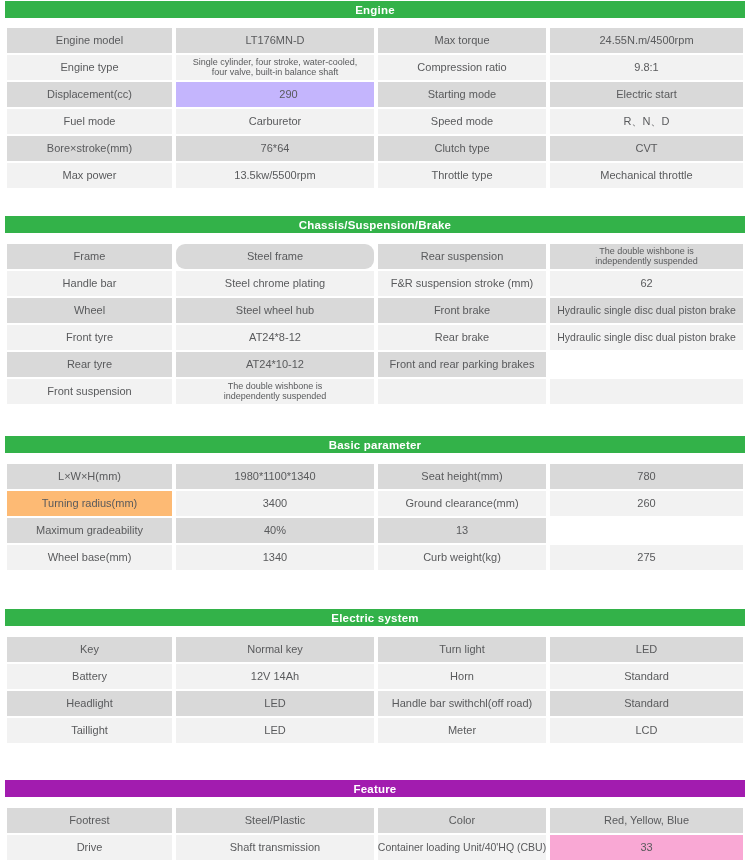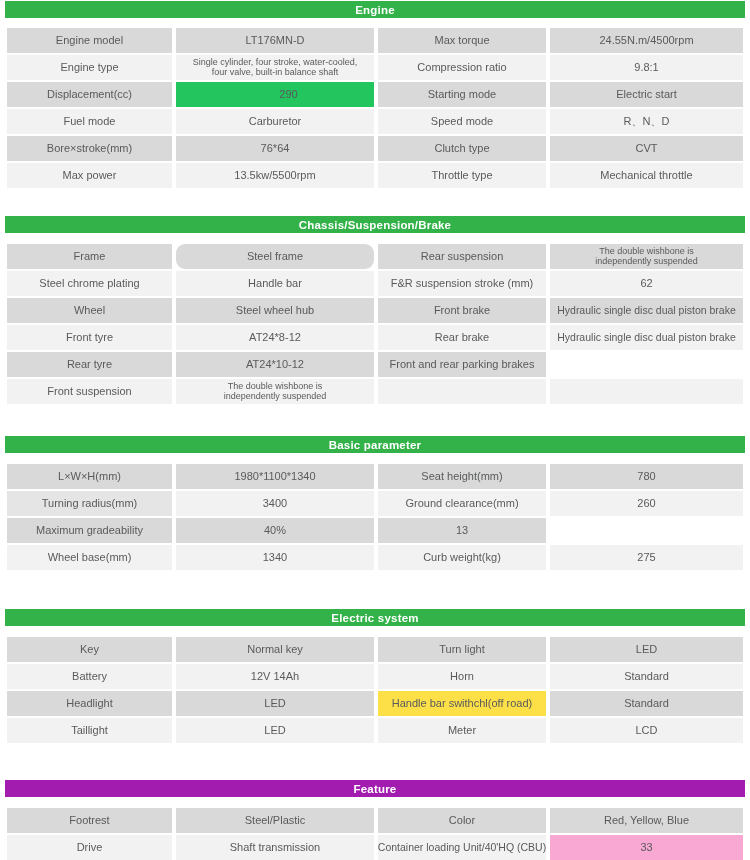--- a/index.html
+++ b/index.html
@@ -83,7 +83,7 @@
         </div>
         <div class="spec-row">
           <div class="cell" style="background: rgb(217, 217, 217); color: rgb(89, 90, 92);">Displacement(cc)</div>
-          <div class="cell" style="background: #22c55e; color: rgb(89, 90, 92); padding-left: 27px;">290</div>
+          <div class="cell" style="background: #c4b5fd; color: rgb(89, 90, 92); padding-left: 27px;">290</div>
           <div class="cell" style="background: rgb(217, 217, 217); color: rgb(89, 90, 92); text-align: right;">Starting mode</div>
           <div class="cell" style="background: rgb(217, 217, 217); color: rgb(89, 90, 92);">Electric start</div>
         </div>

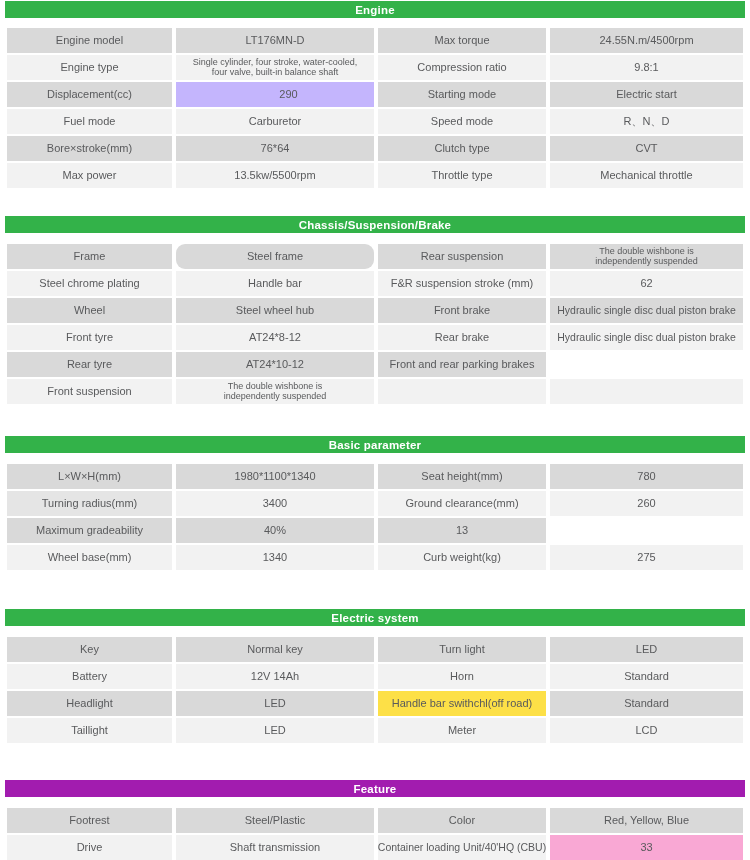--- a/index.html
+++ b/index.html
@@ -118,8 +118,8 @@
 independently suspended</div>
         </div>
         <div class="spec-row">
+          <div class="cell" style="background: rgb(242, 242, 242); color: rgb(89, 90, 92);">Handle bar</div>
           <div class="cell" style="background: rgb(242, 242, 242); color: rgb(89, 90, 92);">Steel chrome plating</div>
-          <div class="cell" style="background: rgb(242, 242, 242); color: rgb(89, 90, 92);">Handle bar</div>
           <div class="cell" style="background: rgb(242, 242, 242); color: rgb(89, 90, 92);">F&amp;R suspension stroke (mm)</div>
           <div class="cell" style="background: rgb(242, 242, 242); color: rgb(89, 90, 92);">62</div>
         </div>

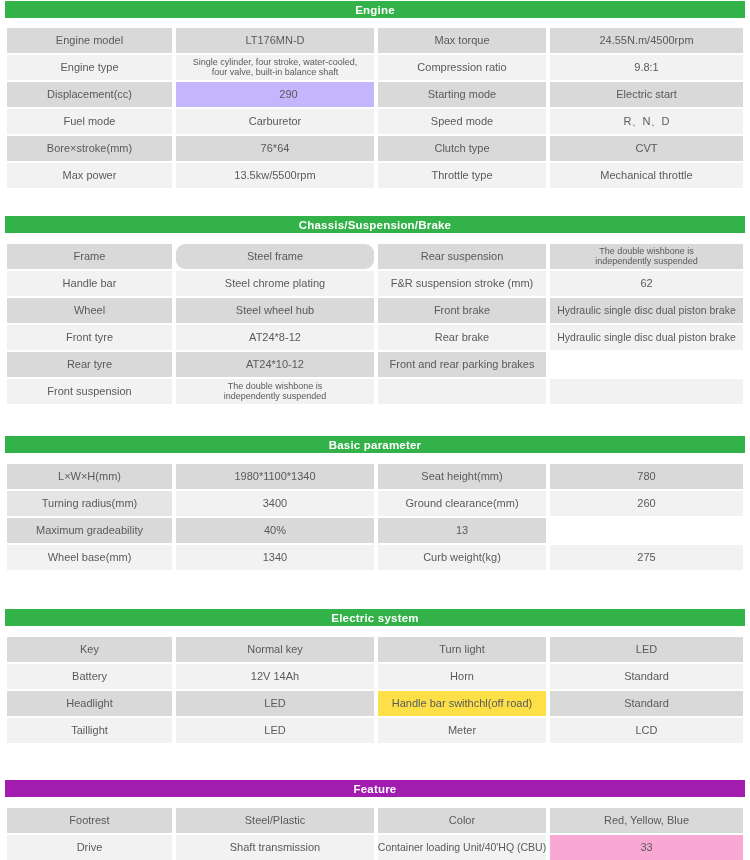--- a/index.html
+++ b/index.html
@@ -159,7 +159,7 @@
           <div class="cell" style="background: rgb(217, 217, 217); color: rgb(89, 90, 92);">780</div>
         </div>
         <div class="spec-row">
-          <div class="cell" style="background: #e5e5e5; color: rgb(89, 90, 92);">Turning radius(mm)</div>
+          <div class="cell" style="background: #fdba74; color: rgb(89, 90, 92);">Turning radius(mm)</div>
           <div class="cell" style="background: rgb(242, 242, 242); color: rgb(89, 90, 92);">3400</div>
           <div class="cell" style="background: rgb(242, 242, 242); color: rgb(89, 90, 92);">Ground clearance(mm)</div>
           <div class="cell" style="background: rgb(242, 242, 242); color: rgb(89, 90, 92);">260</div>

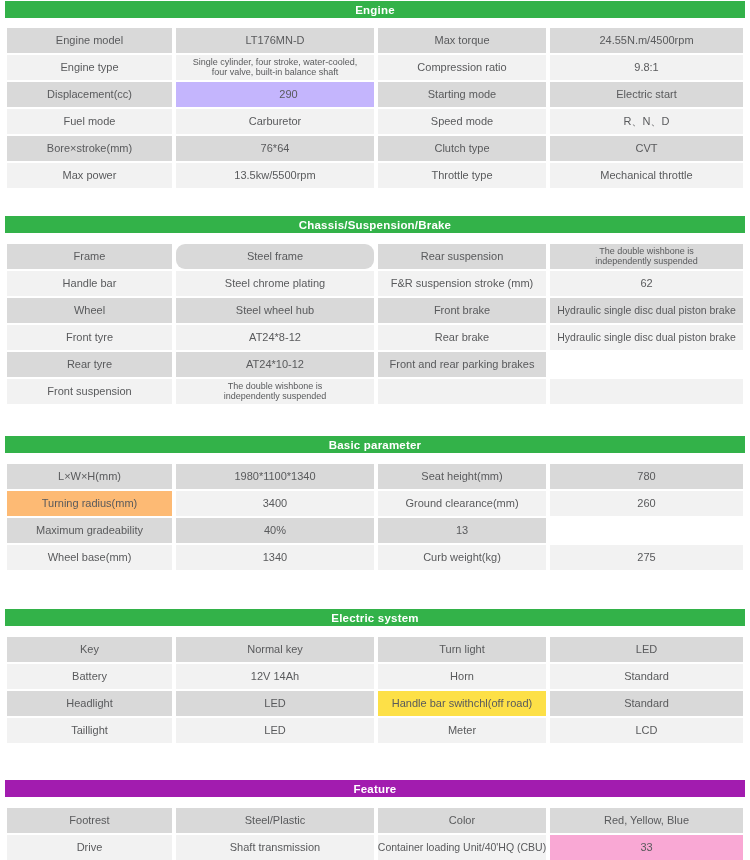--- a/index.html
+++ b/index.html
@@ -195,7 +195,7 @@
         <div class="spec-row">
           <div class="cell" style="background: rgb(217, 217, 217); color: rgb(89, 90, 92);">Headlight</div>
           <div class="cell" style="background: rgb(217, 217, 217); color: rgb(89, 90, 92);">LED</div>
-          <div class="cell" style="background: #fde047; color: rgb(89, 90, 92);">Handle bar swithchl(off road)</div>
+          <div class="cell" style="background: #e5e5e5; color: rgb(89, 90, 92);">Handle bar swithchl(off road)</div>
           <div class="cell" style="background: rgb(217, 217, 217); color: rgb(89, 90, 92);">Standard</div>
         </div>
         <div class="spec-row">

